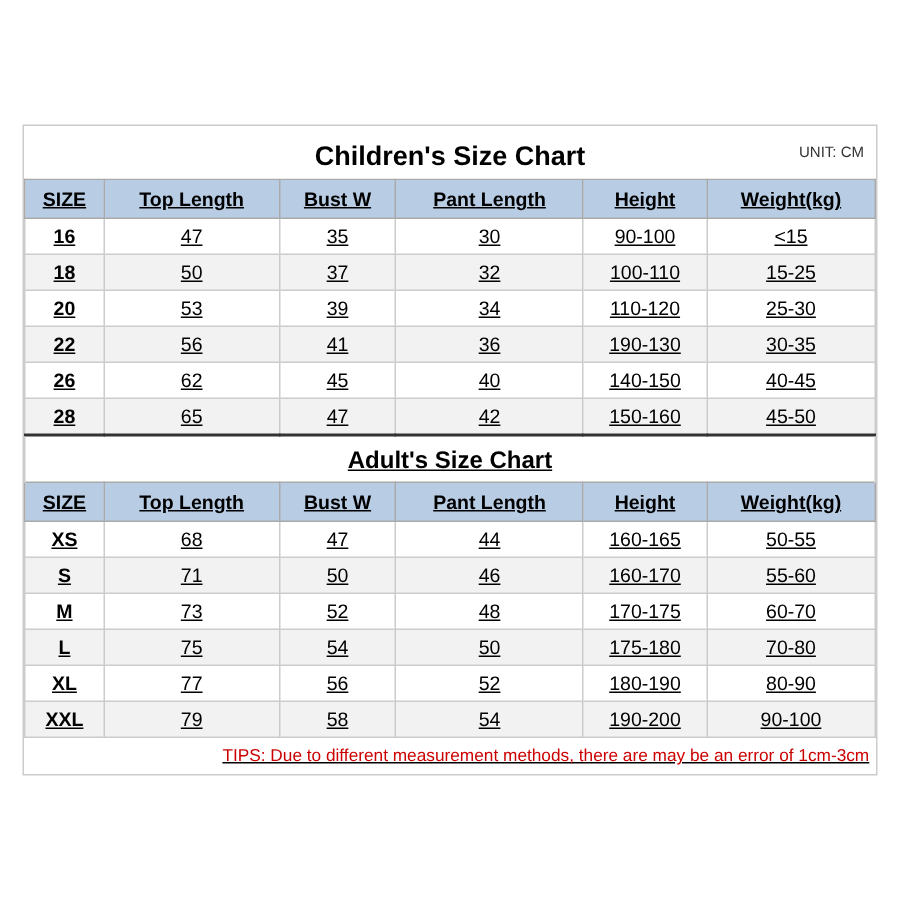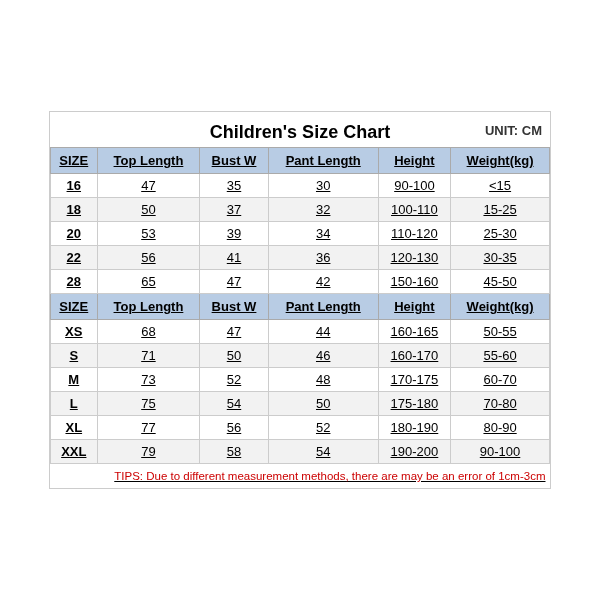--- a/index.html
+++ b/index.html
@@ -13,7 +13,7 @@
       justify-content: center;
     }
     .container {
-      width: 502px;
+      width: 570px;
       border: 1px solid #ccc;
       background: #fff;
     }

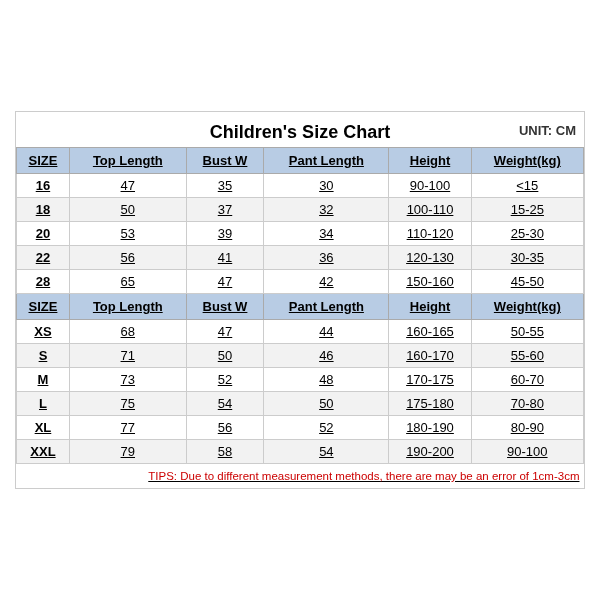--- a/index.html
+++ b/index.html
@@ -30,8 +30,8 @@
       right: 8px;
       top: 50%;
       transform: translateY(-50%);
-      font-size: 13px;
-      font-weight: bold;
+      font-size: 10px;
+      font-weight: normal;
       color: #333;
     }
     table {

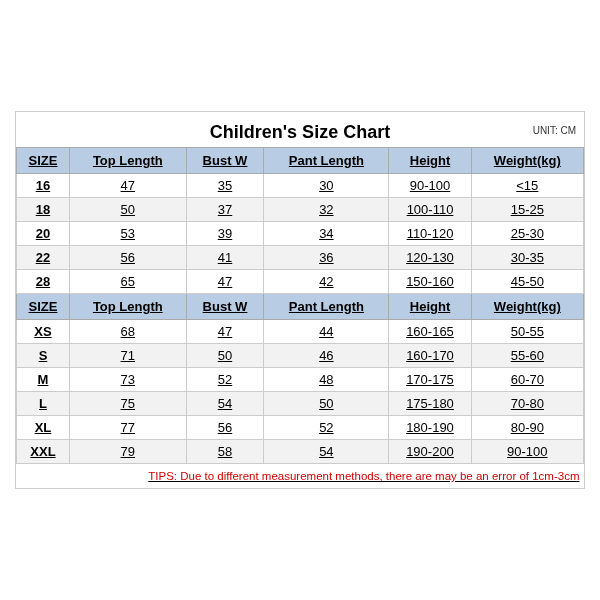--- a/index.html
+++ b/index.html
@@ -140,7 +140,7 @@
           <td>56</td>
           <td>41</td>
           <td>36</td>
-          <td>120-130</td>
+          <td>190-130</td>
           <td>30-35</td>
         </tr>
         <tr class="data-row">

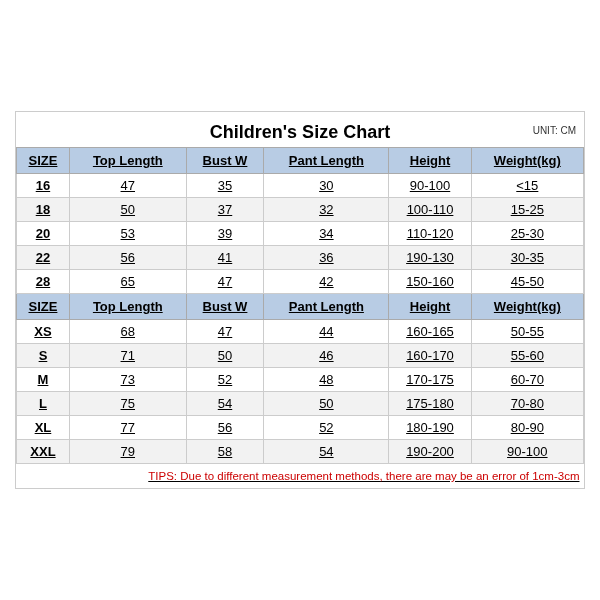--- a/index.html
+++ b/index.html
@@ -144,6 +144,14 @@
           <td>30-35</td>
         </tr>
         <tr class="data-row">
+          <td class="size-cell">26</td>
+          <td>62</td>
+          <td>45</td>
+          <td>40</td>
+          <td>140-150</td>
+          <td>40-45</td>
+        </tr>
+        <tr class="data-row">
           <td class="size-cell">28</td>
           <td>65</td>
           <td>47</td>

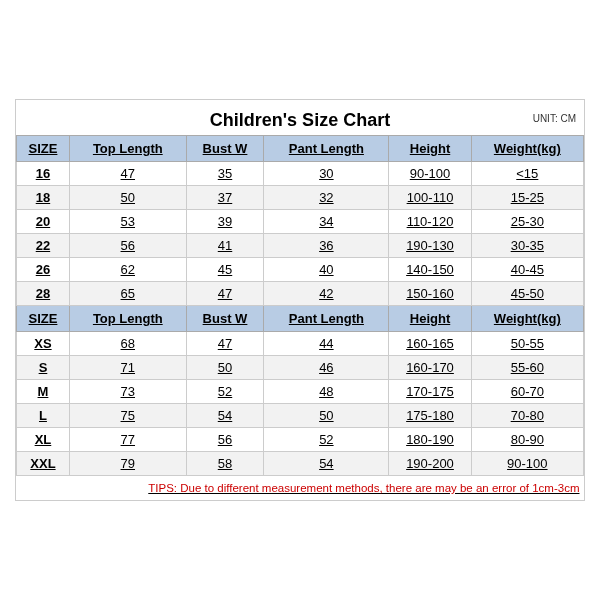--- a/index.html
+++ b/index.html
@@ -161,6 +161,9 @@
         </tr>
       </tbody>
     <tbody>
+      <tr class="adult-header-row">
+        <td colspan="6">Adult's Size Chart</td>
+      </tr>
       <tr class="adult-col-header">
         <td>SIZE</td>
         <td>Top Length</td>

